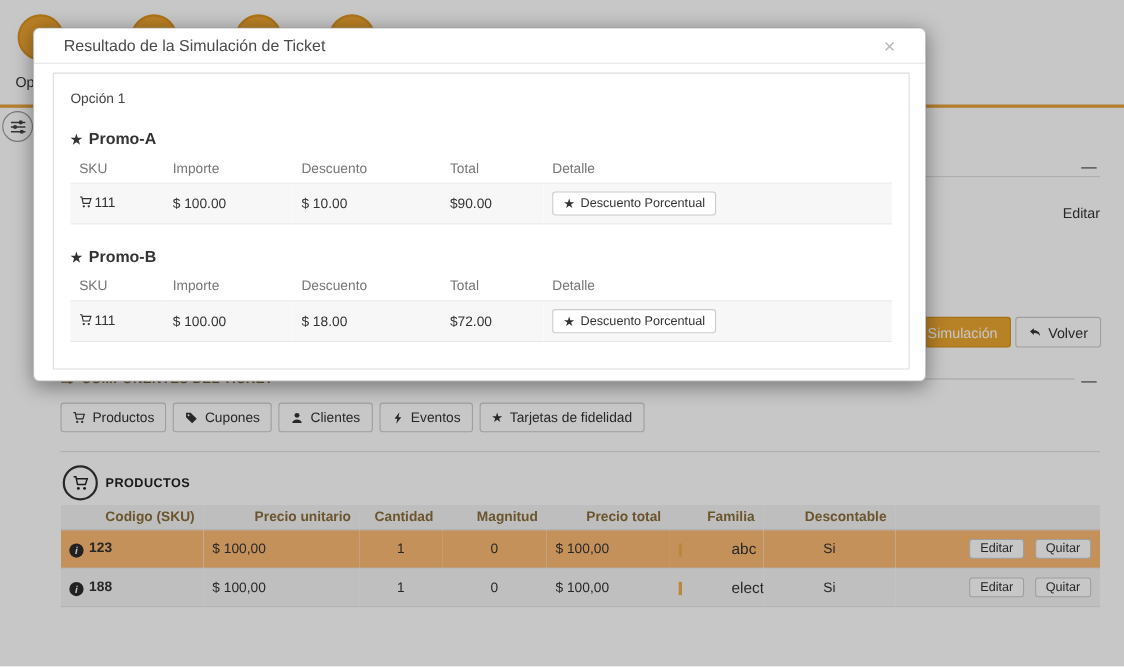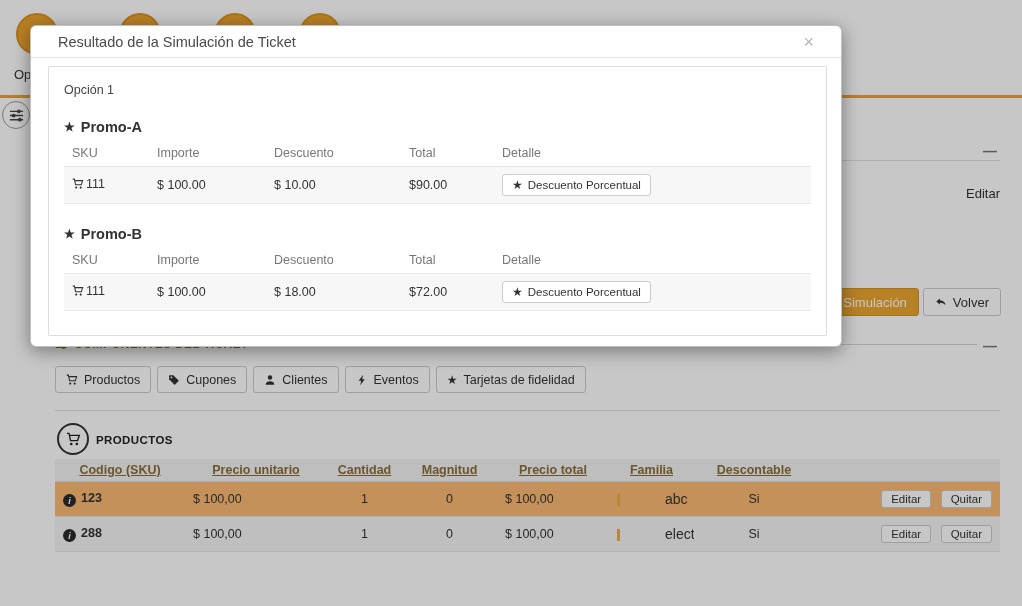--- a/index.html
+++ b/index.html
@@ -37,8 +37,8 @@
   .prod-label { position:absolute; left:96px; top:434px; font-size:11.5px; font-weight:bold; letter-spacing:.4px; color:#222; }
   .prod-table { position:absolute; left:55px; top:459px; width:945px; border-collapse:collapse;
                 table-layout:fixed; font-size:12.5px; }
-  .prod-table th { color:#8a6d3b; font-weight:bold; text-align:center; padding:4px 8px; background:#f4f4f4;
-                   border-bottom:1px solid #e0e0e0; overflow:hidden; white-space:nowrap;text-decoration:underline; }
+  .prod-table th { color:#8a6d3b; font-weight:bold; text-align:right; padding:4px 8px; background:#f4f4f4;
+                   border-bottom:1px solid #e0e0e0; overflow:hidden; white-space:nowrap; }
   .prod-table td { padding:8px; border-bottom:1px solid #e6e6e6; background:#fdba74; overflow:hidden; white-space:nowrap; }
   .prod-table tr.row-alt td { background:#f5f5f5; }
   .prod-table tr.totals td { background:#dff0d8; font-weight:bold; color:#3c3c3c;

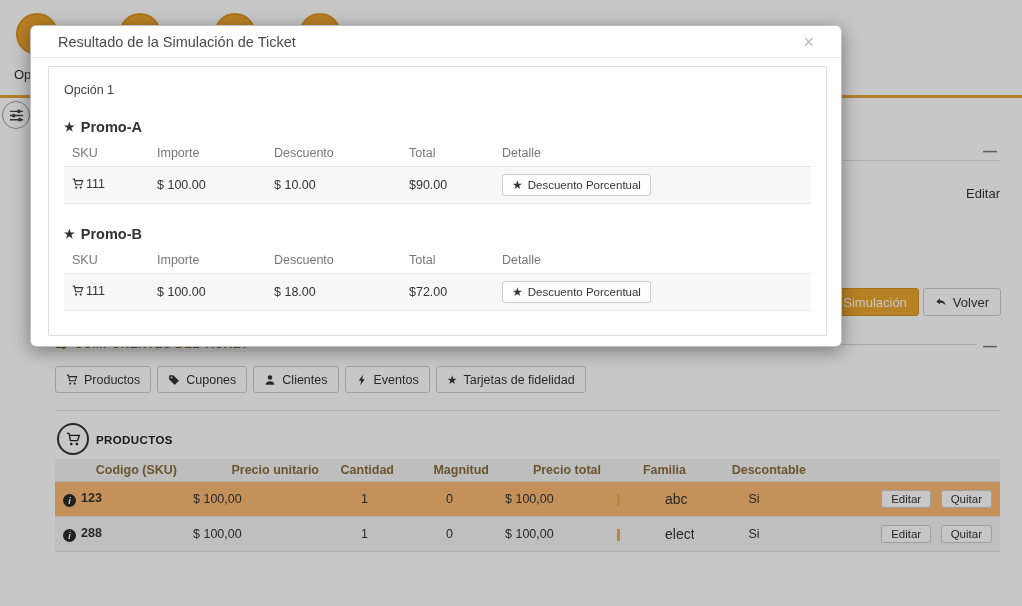--- a/index.html
+++ b/index.html
@@ -220,7 +220,7 @@
           </td>
         </tr>
         <tr class="row-alt">
-          <td class="sku-cell"><span class="info-badge">i</span><span>288</span></td>
+          <td class="sku-cell"><span class="info-badge">i</span><span>188</span></td>
           <td>$ 100,00</td>
           <td class="center">1</td>
           <td class="center">0</td>

